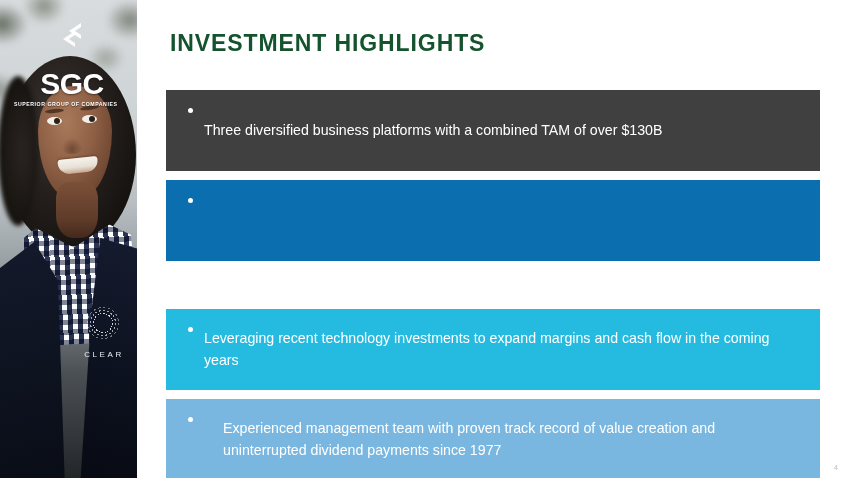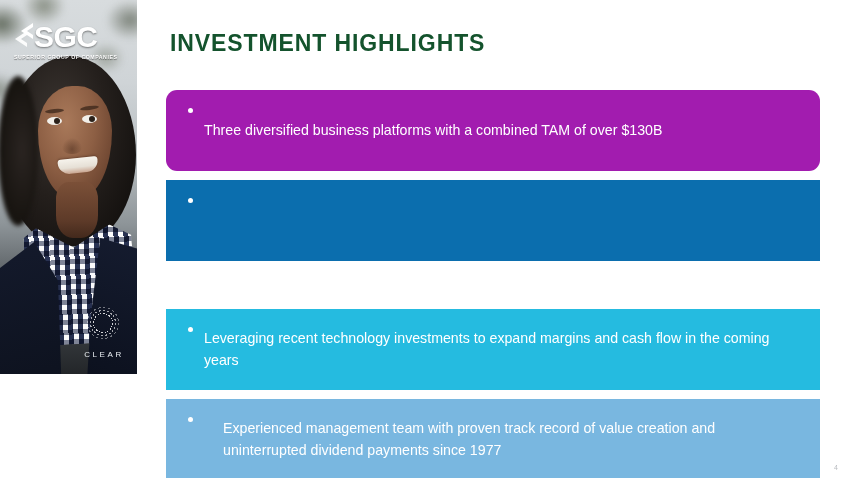--- a/index.html
+++ b/index.html
@@ -226,7 +226,9 @@
   }
   .logo-row {
     display: flex;
-    gap: 0;
+    align-items: center;
+    gap: 21px;
+    flex-direction: column;
   }
   .logo-chev {
     width: 20px;

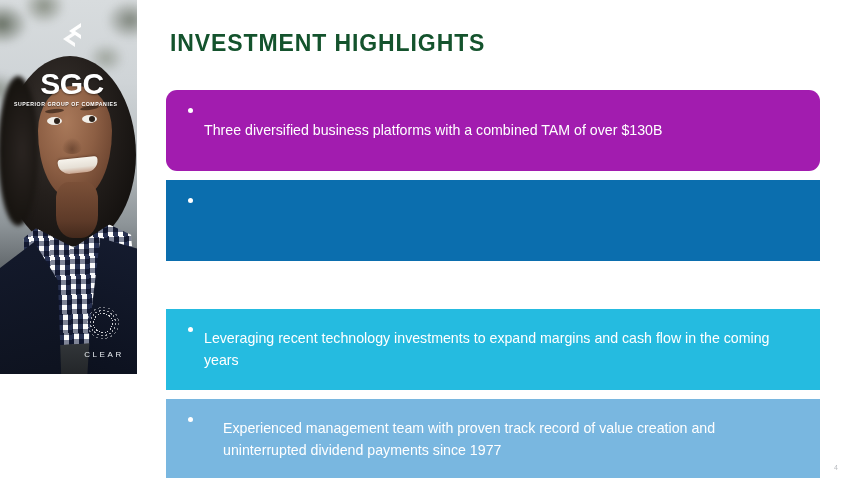--- a/index.html
+++ b/index.html
@@ -362,7 +362,7 @@
 
     <div class="bullets">
 
-      <div class="bullet-box" style="background-color: #a21caf; border-radius: 11px;">
+      <div class="bullet-box" style="background-color: #404040;">
         <span class="bullet-dot"></span>
         <span class="bullet-text" style="color: rgb(255, 255, 255);">Three diversified business platforms with a combined TAM of over $130B</span>
       </div>

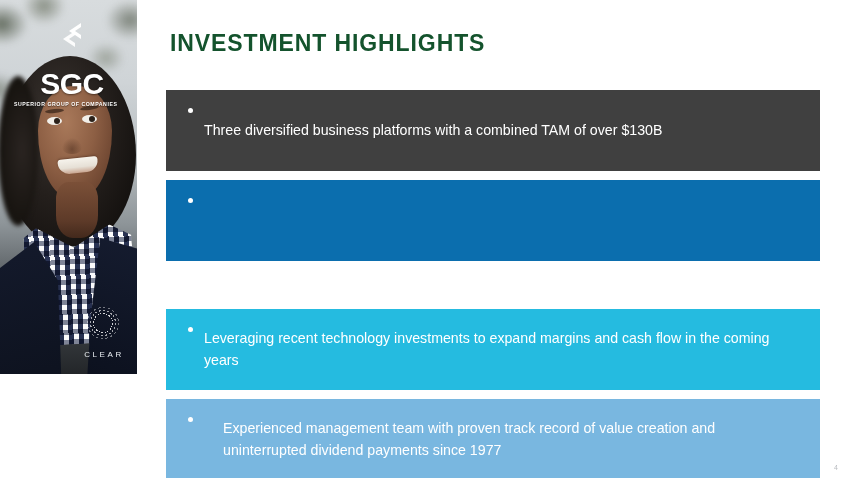--- a/index.html
+++ b/index.html
@@ -27,7 +27,7 @@
     left: 0;
     top: 0;
     width: 137px;
-    height: 374px;
+    height: 478px;
     overflow: hidden;
     background: #1a1a1c;
   }

